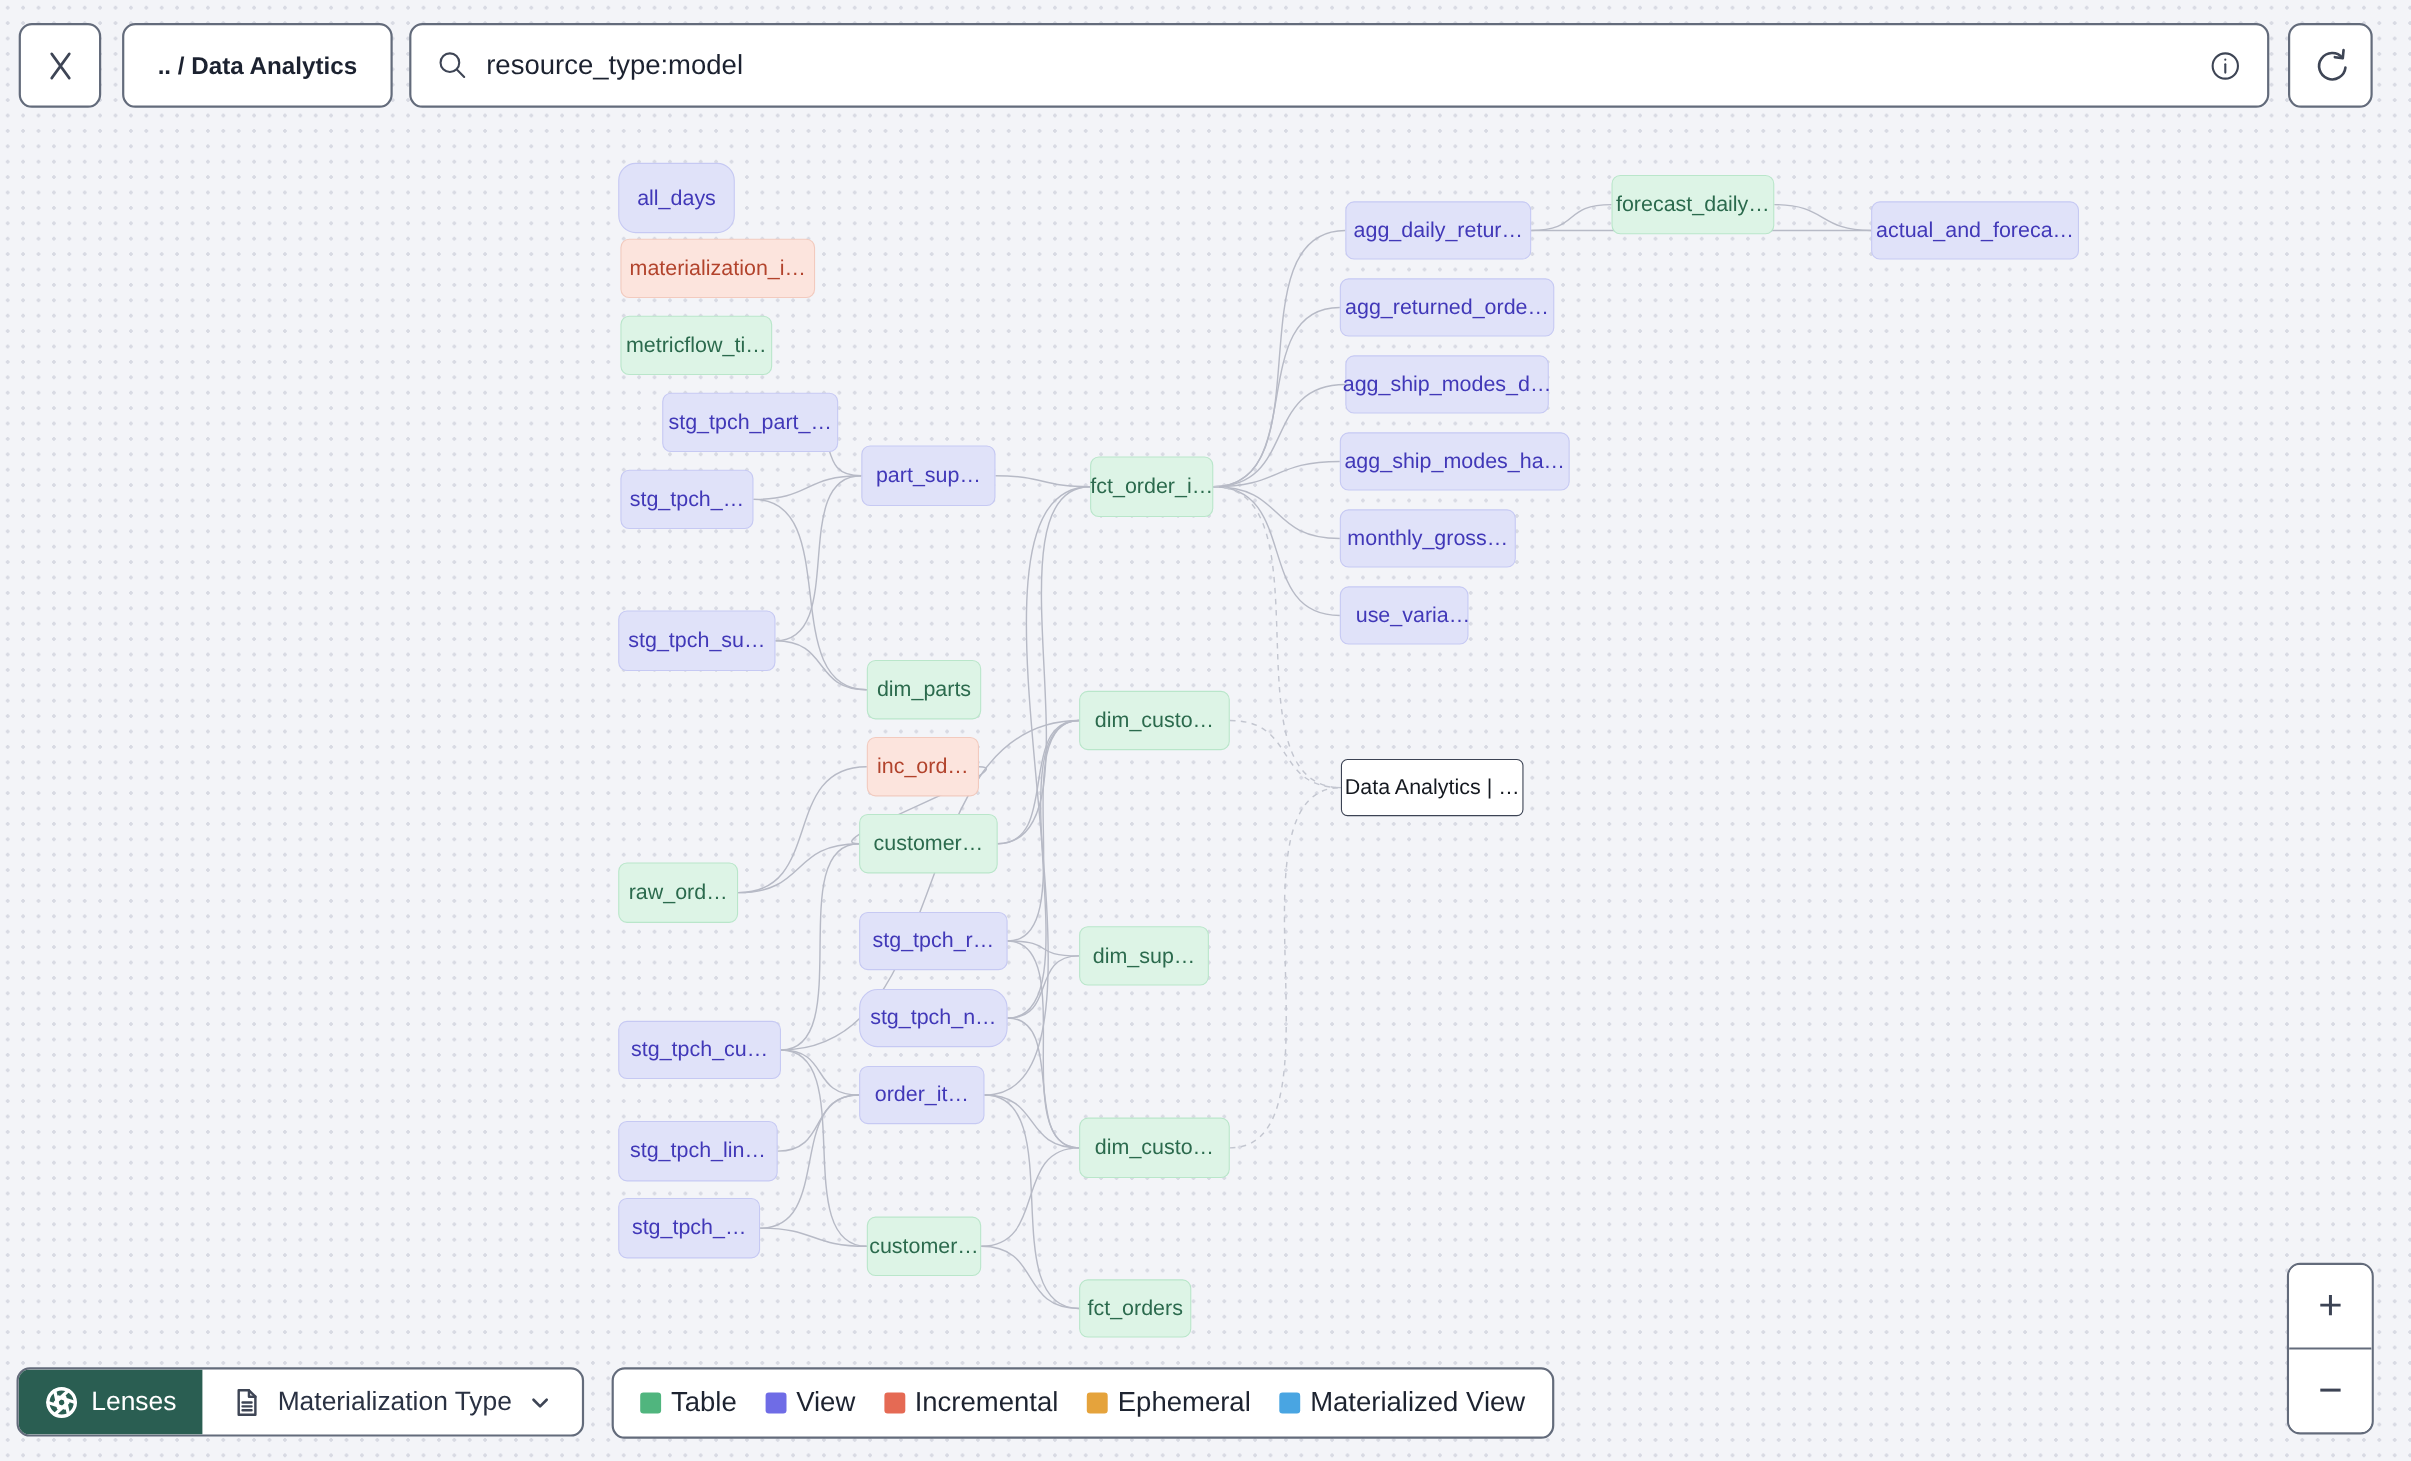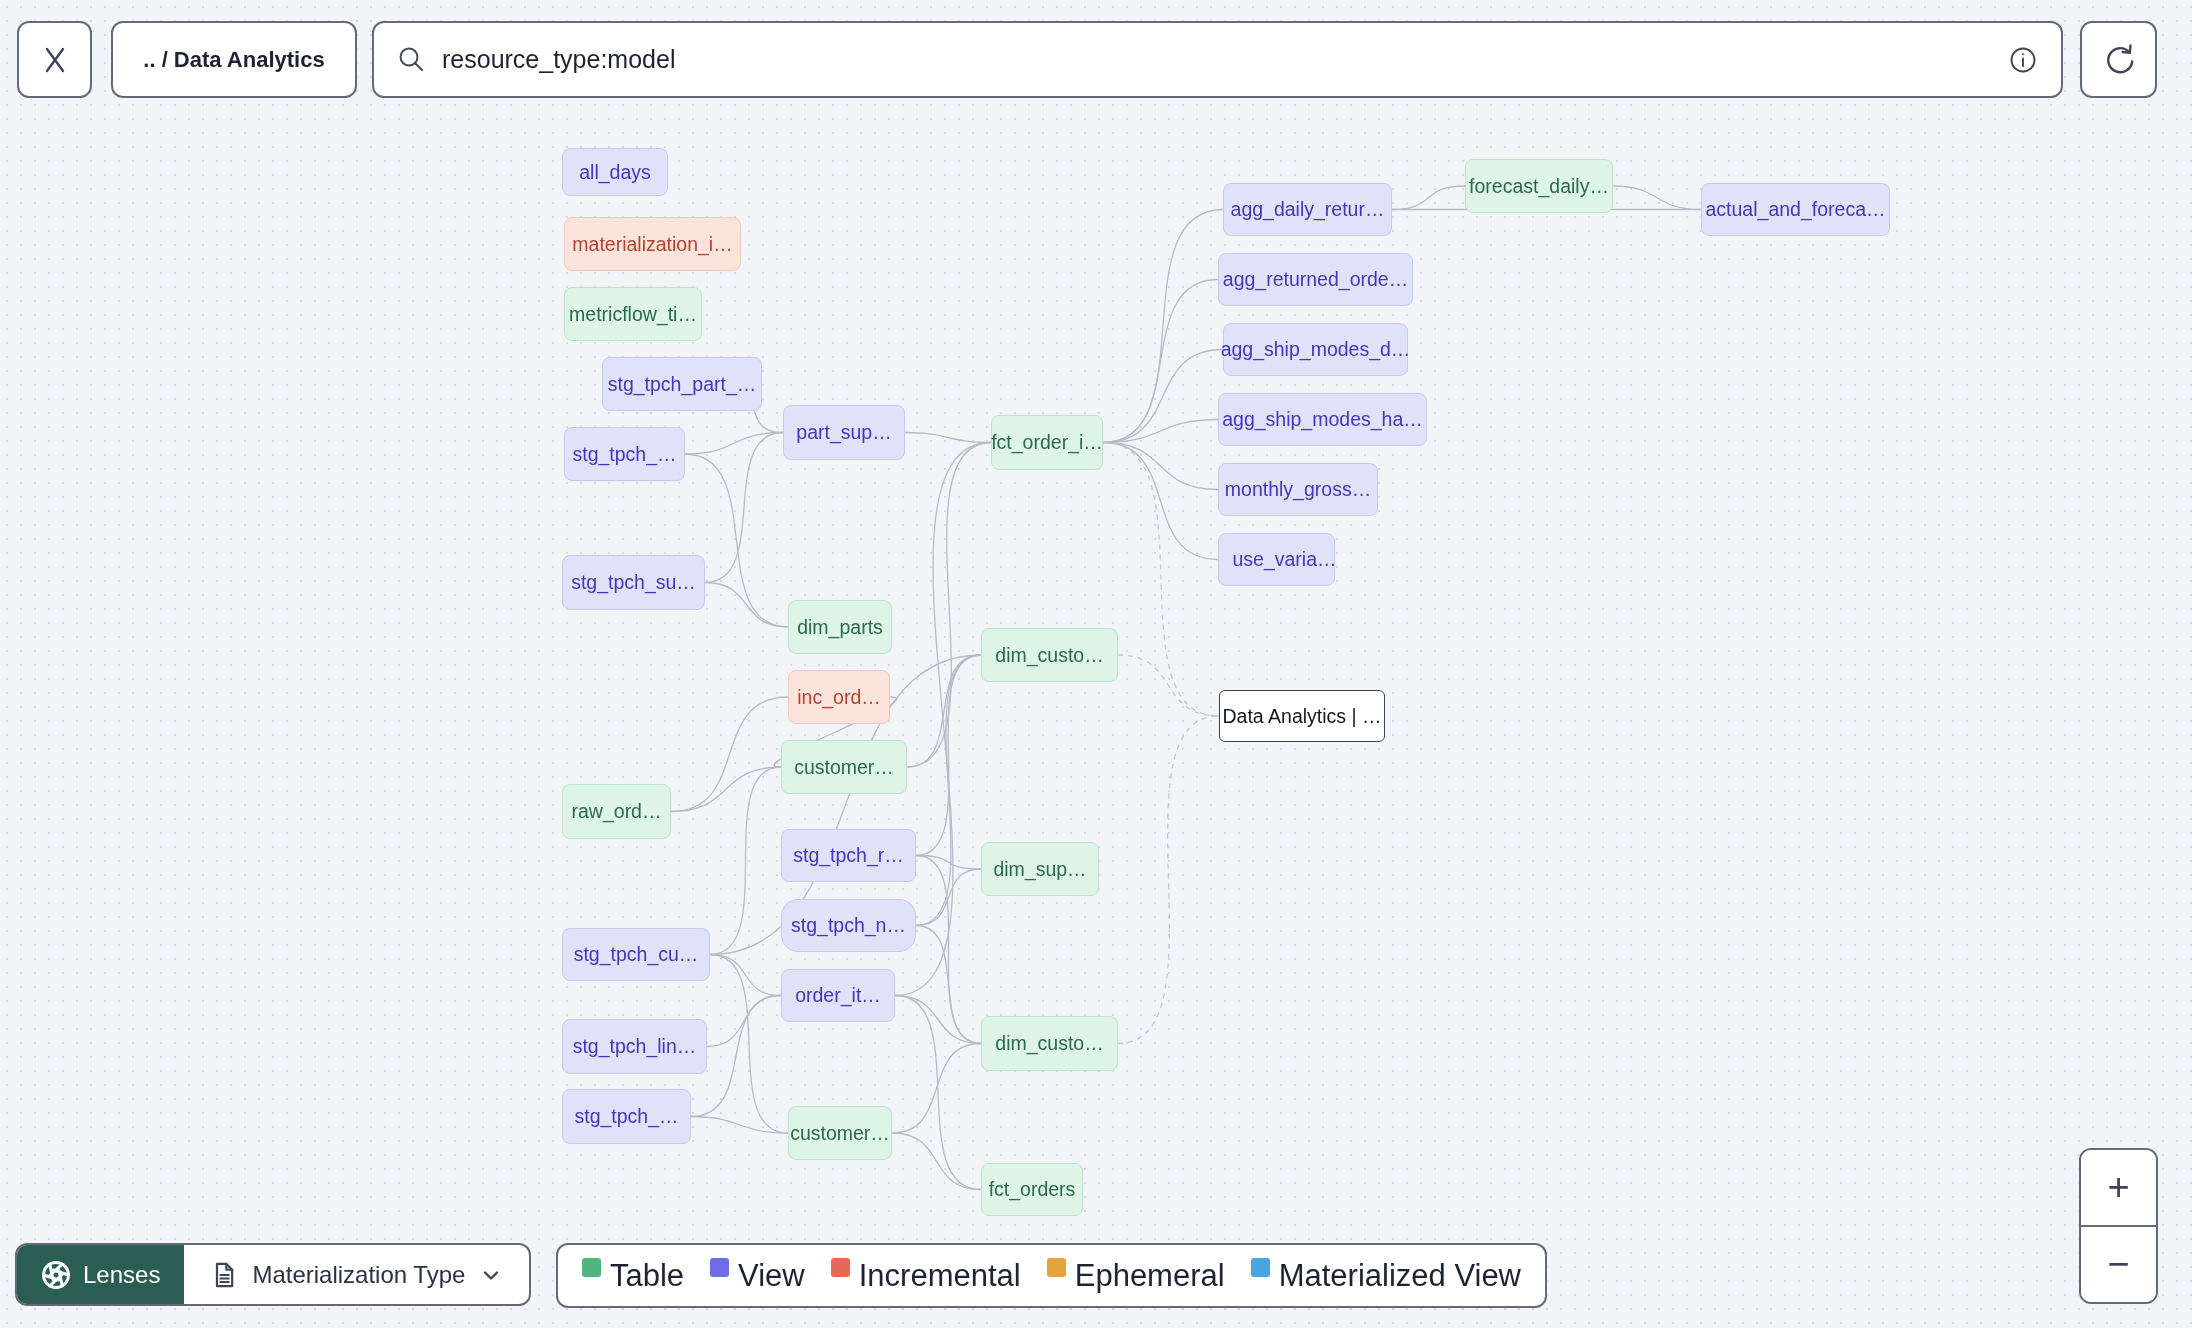--- a/index.html
+++ b/index.html
@@ -101,7 +101,7 @@
     <path d="M 1118 1043.5 C 1227.45 1043.5, 1109.55 716, 1219 716" class="dashed"></path>
   </svg>
 <div id="graph">
-    <div class="node view" style="left: 562px; top: 148px; width: 106px; height: 48px;">all_days</div>
+    <div class="node view" style="left: 562px; top: 148px; width: 106px; height: 64px; border-radius: 16px;">all_days</div>
     <div class="node incremental" style="left: 564px; top: 217px; width: 177px; height: 54px;">materialization_i…</div>
     <div class="node table" style="left: 564px; top: 287px; width: 138px; height: 54px;">metricflow_ti…</div>
     <div class="node view" style="left: 564px; top: 357px; width: 160px; height: 54px; margin-left: 38px;">stg_tpch_part_…</div>

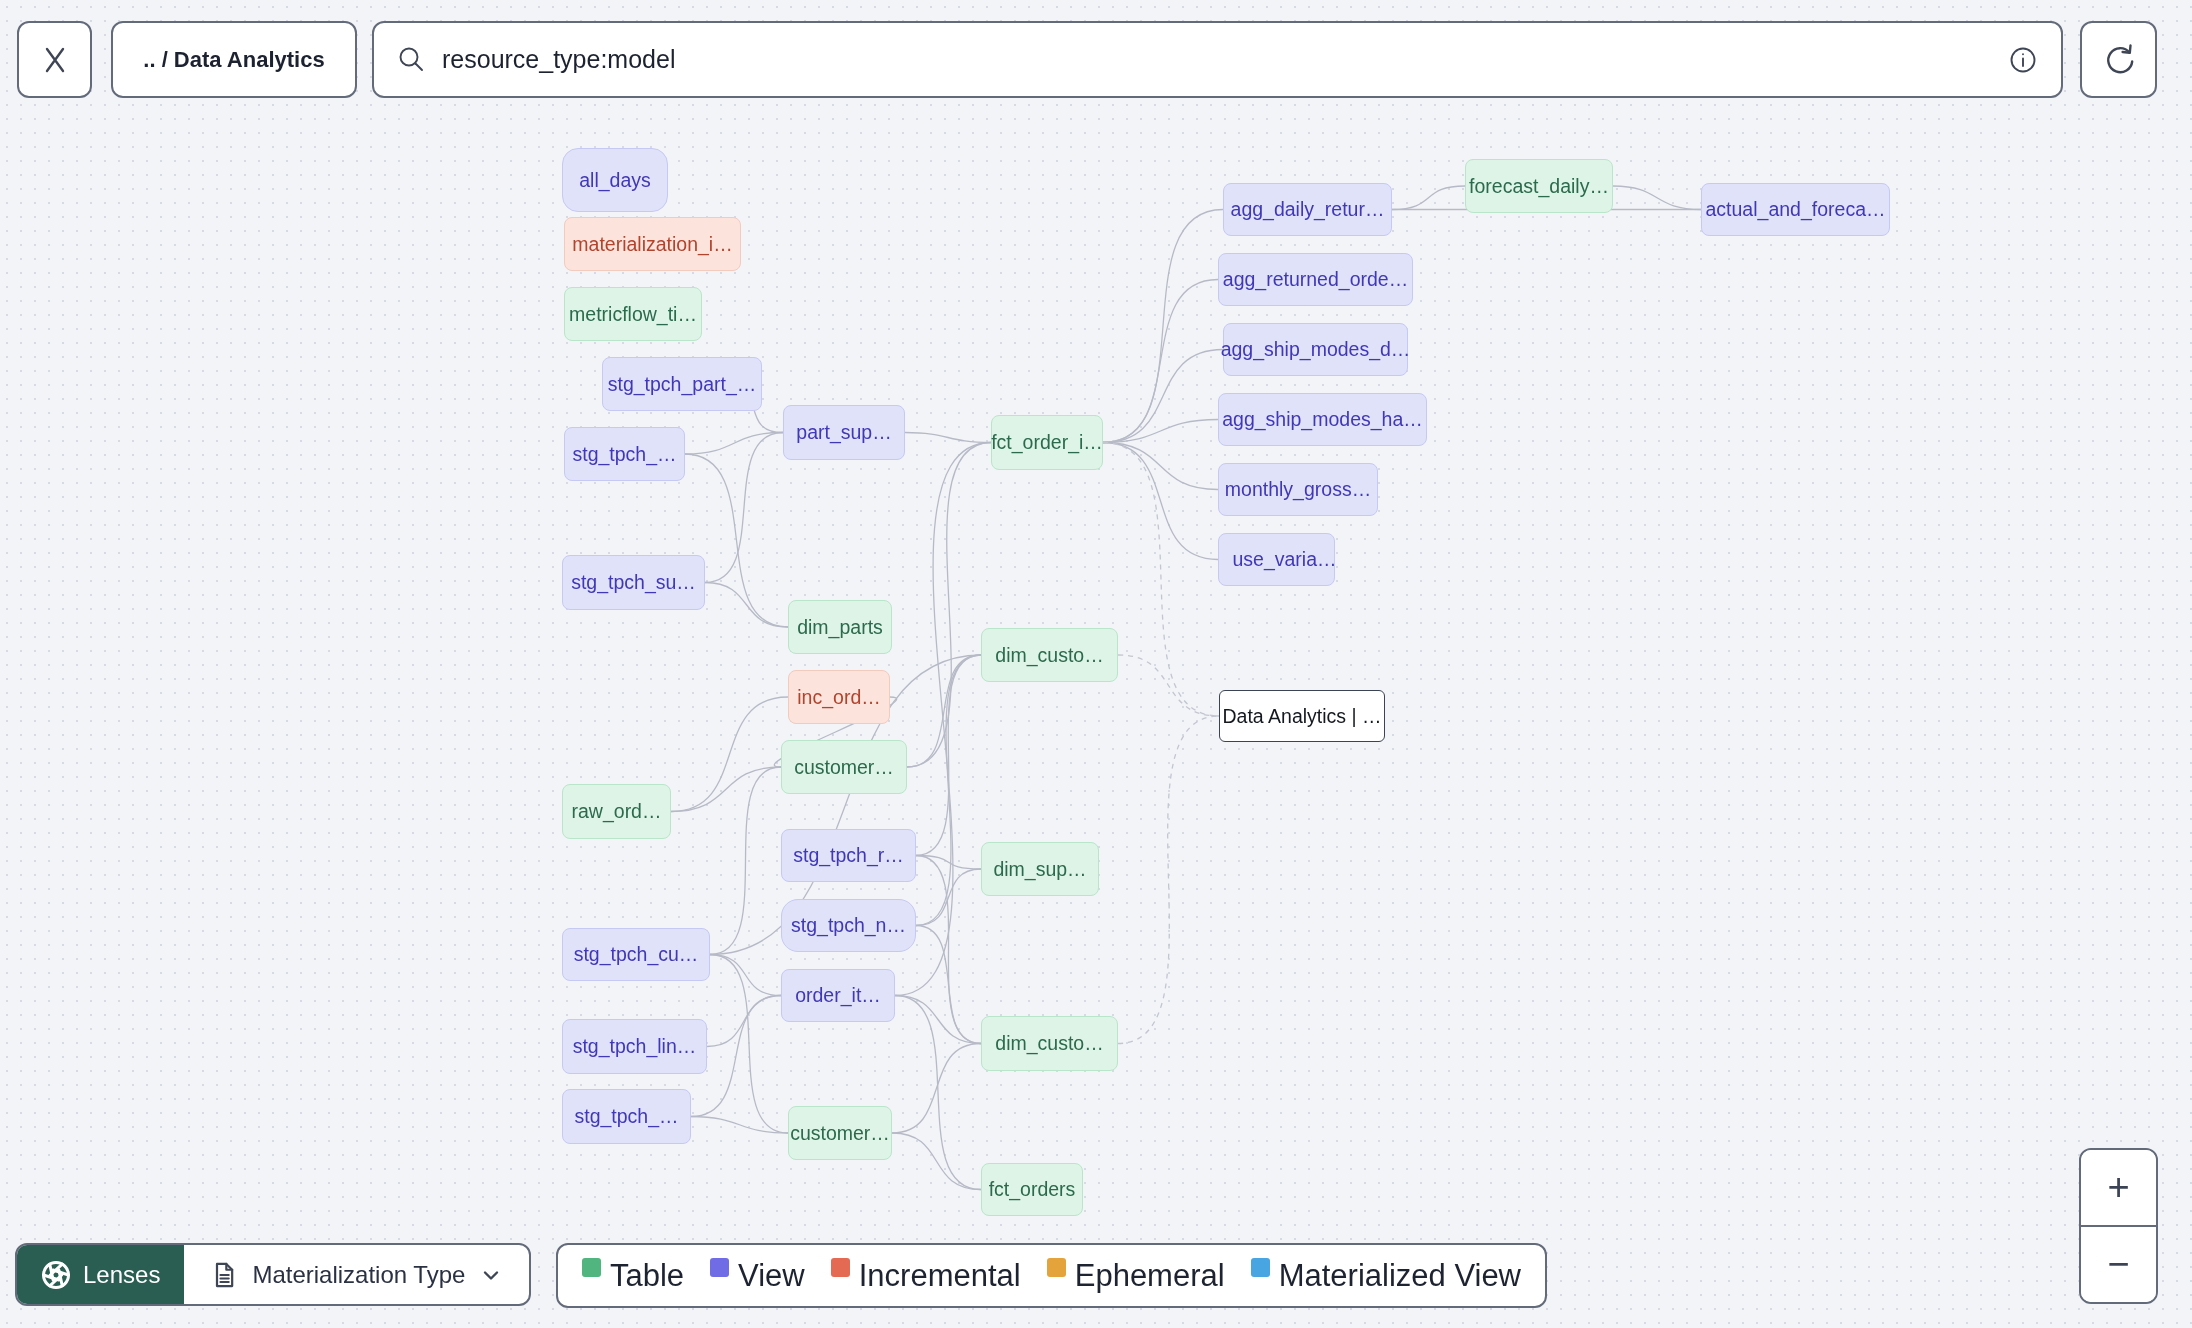--- a/index.html
+++ b/index.html
@@ -48,7 +48,7 @@
   #lenses-btn svg *{stroke:#fff;}
   #mat-dropdown{display:flex; align-items:center; gap:14px; padding:0 26px; font-size:24px; color:#2a3142; font-weight:500;}
   #legend-box{position:absolute; left:556px; top:1243px; height:65px; padding:0 24px; gap:26px; z-index:5;}
-  .legend-item{display:flex; gap:9px; font-size:31px; color:#1d2330; font-weight:500;}
+  .legend-item{display:flex; align-items:center; gap:9px; font-size:25px; color:#1d2330; font-weight:500;}
   .legend-swatch{width:19px; height:19px; border-radius:3px; display:inline-block;}
   #zoom-control{position:absolute; left:2079px; top:1148px; width:79px; height:156px; flex-direction:column; padding:0; z-index:5; overflow:hidden;}
   .zoom-btn{flex:1; width:100%; display:flex; align-items:center; justify-content:center; font-size:38px; color:#3c4354; cursor:pointer; background:#fff;}

